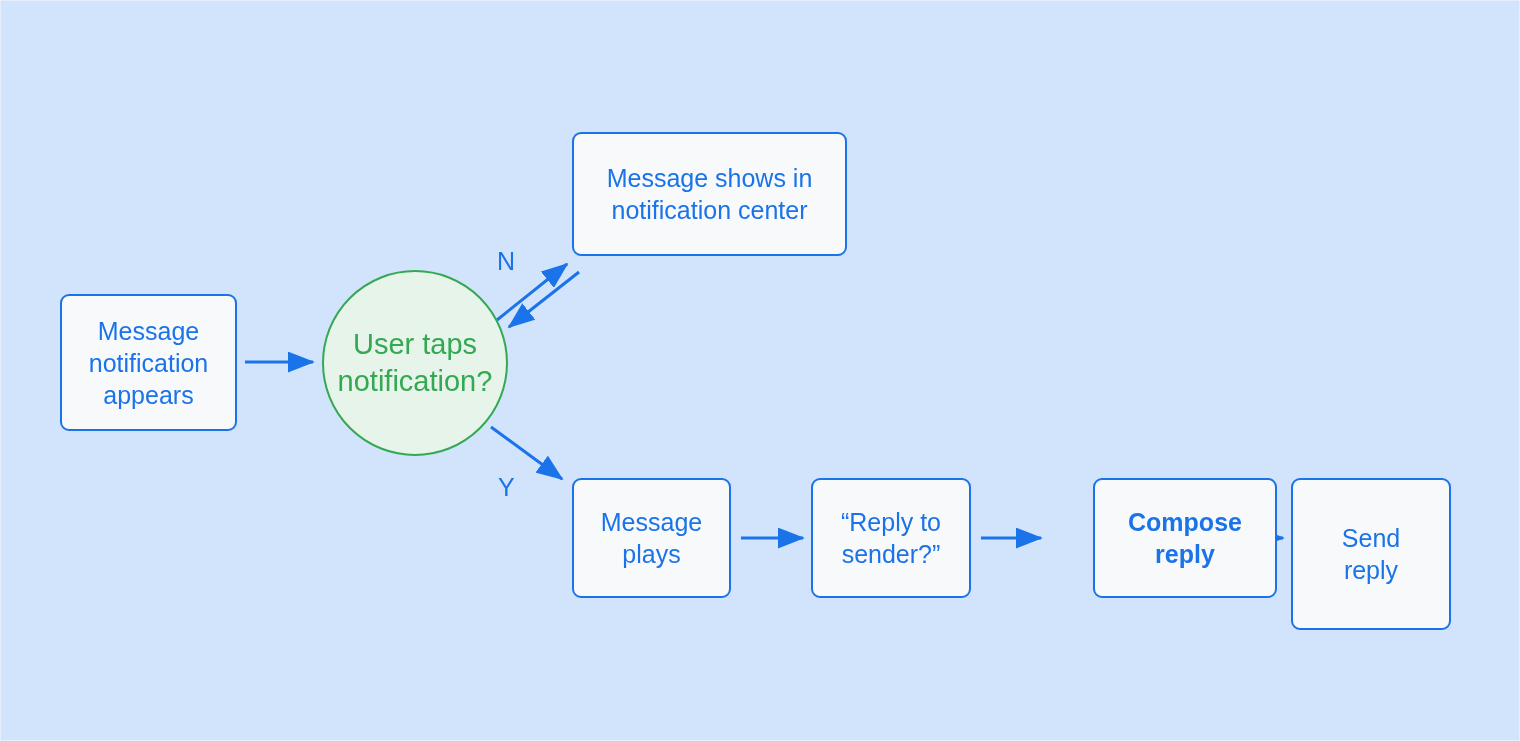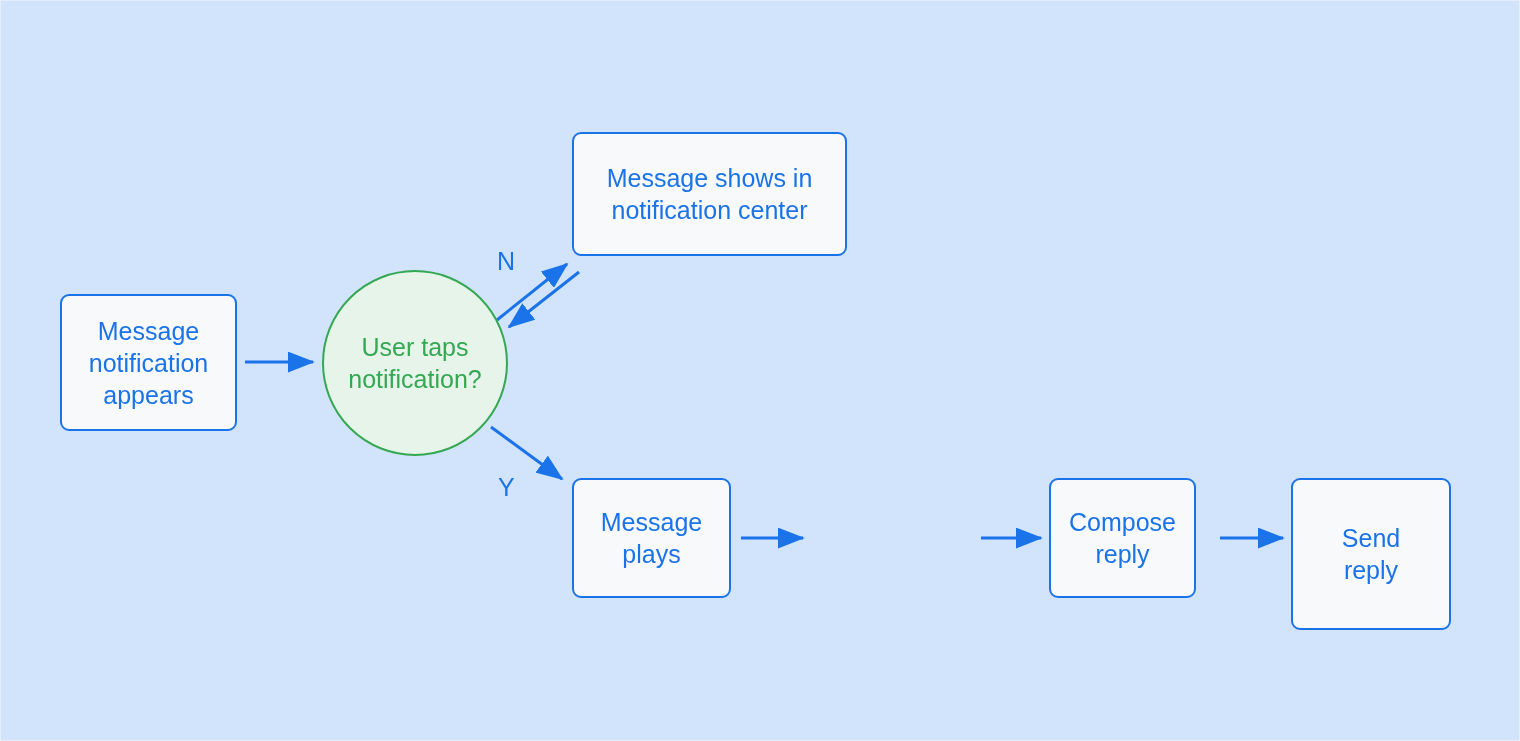--- a/index.html
+++ b/index.html
@@ -47,7 +47,7 @@
     border: 2.5px solid #34a853;
     border-radius: 50%;
     color: #34a853;
-    font-size: 25px;
+    font-size: 29px;
   }
   .edge-label {
     position: absolute;

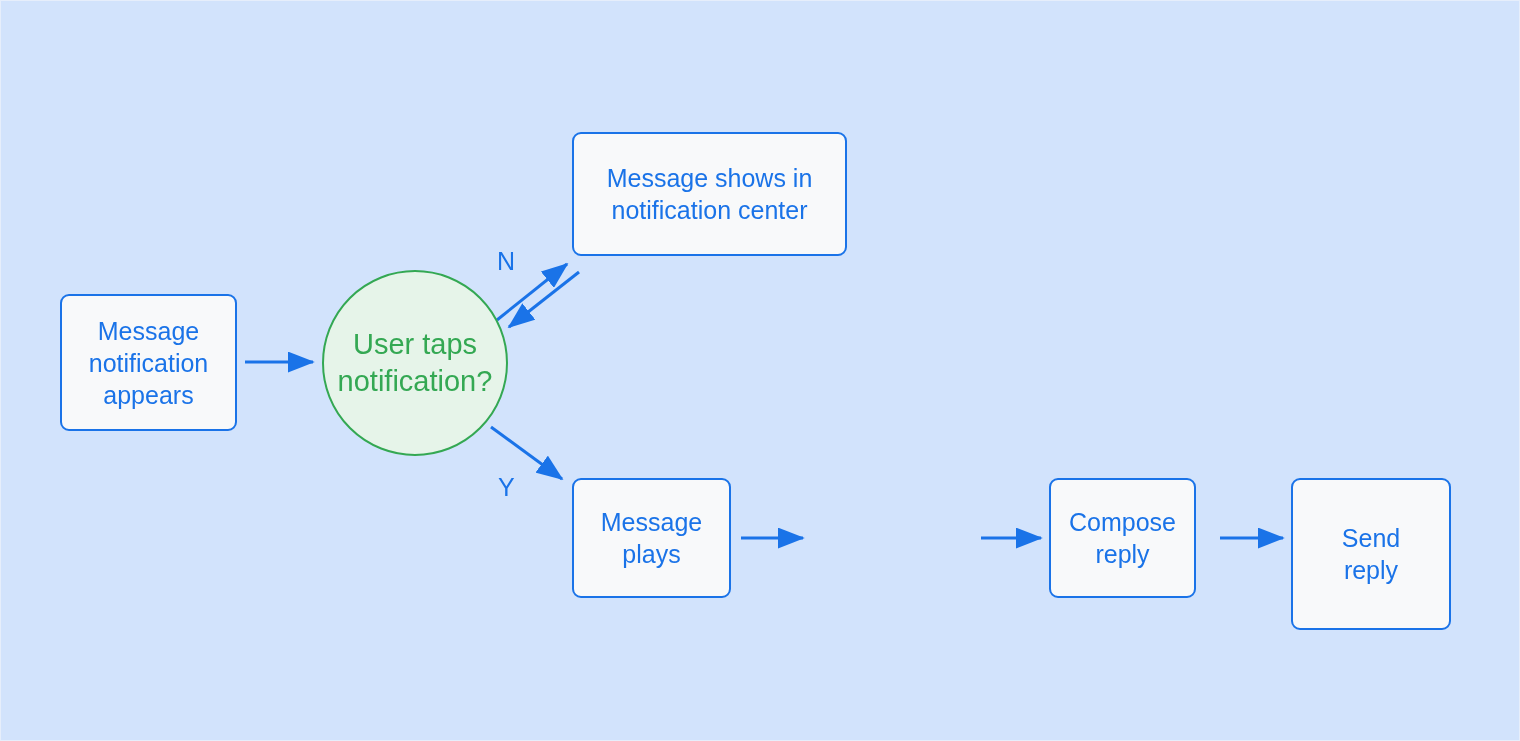--- a/index.html
+++ b/index.html
@@ -119,6 +119,10 @@
 plays</span>
   </div>
 
+  <div class="node node-box" style="left:810px; top:477px; width:160px; height:120px;">
+    <span>“Reply to
+sender?”</span>
+  </div>
 
   <div class="node node-box" style="left:1048px; top:477px; width:147px; height:120px;">
     <span>Compose

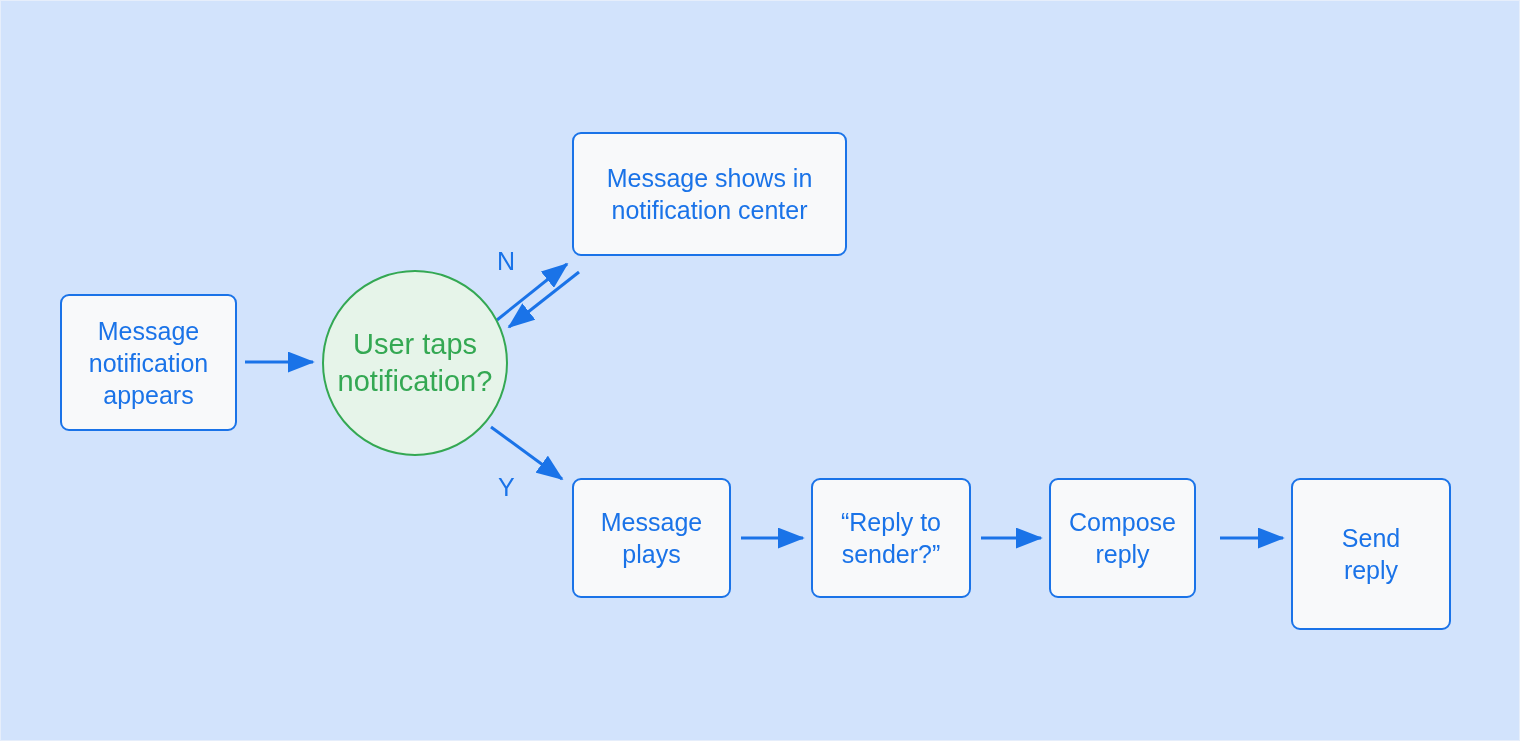--- a/index.html
+++ b/index.html
@@ -124,7 +124,7 @@
 sender?”</span>
   </div>
 
-  <div class="node node-box" style="left:1048px; top:477px; width:147px; height:120px;">
+  <div class="node node-box" style="left:1092px; top:477px; width:184px; height:120px;font-weight:bold;">
     <span>Compose
 reply</span>
   </div>

